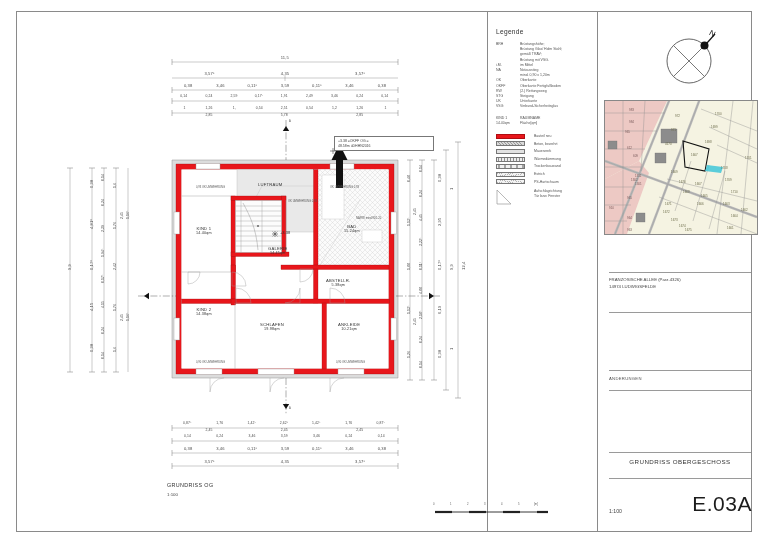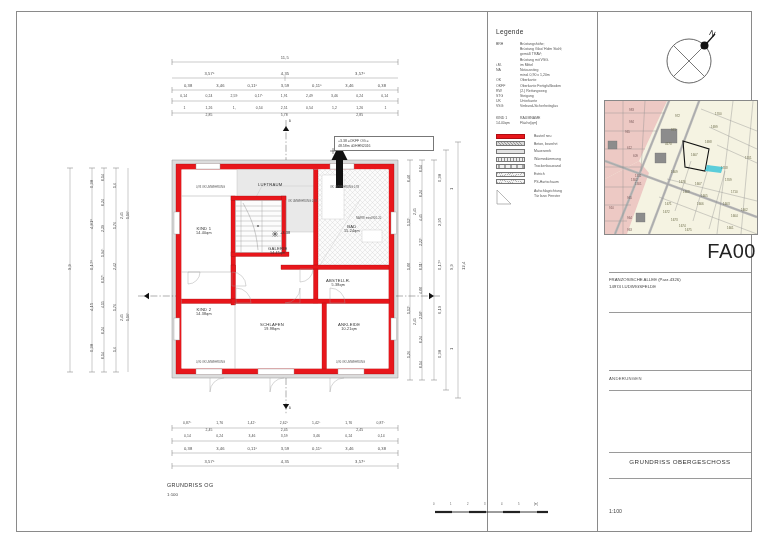--- a/index.html
+++ b/index.html
@@ -543,7 +543,6 @@
     </svg>
   </div>
 
-  <div class="fa00">FA00</div>
 
   <div class="hr" style="left:609px;top:272px;width:142px;"></div>
   <div class="addr">

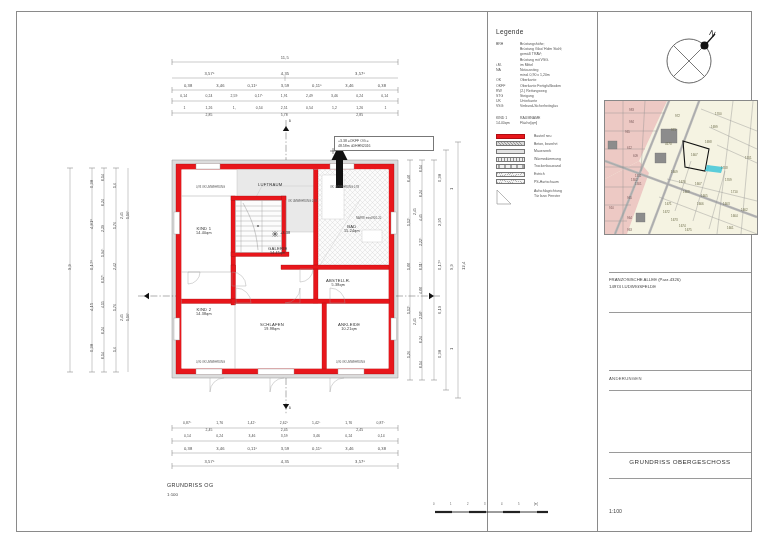--- a/index.html
+++ b/index.html
@@ -560,6 +560,7 @@
   <div class="hr" style="left:609px;top:478px;width:142px;"></div>
 
   <div class="scale100">1:100</div>
+  <div class="sheetno">E.03A</div>
 
   <div id="dimtext">
       <div class="t dim" style="left: 280.8px; top: 56px;">11,5</div>

